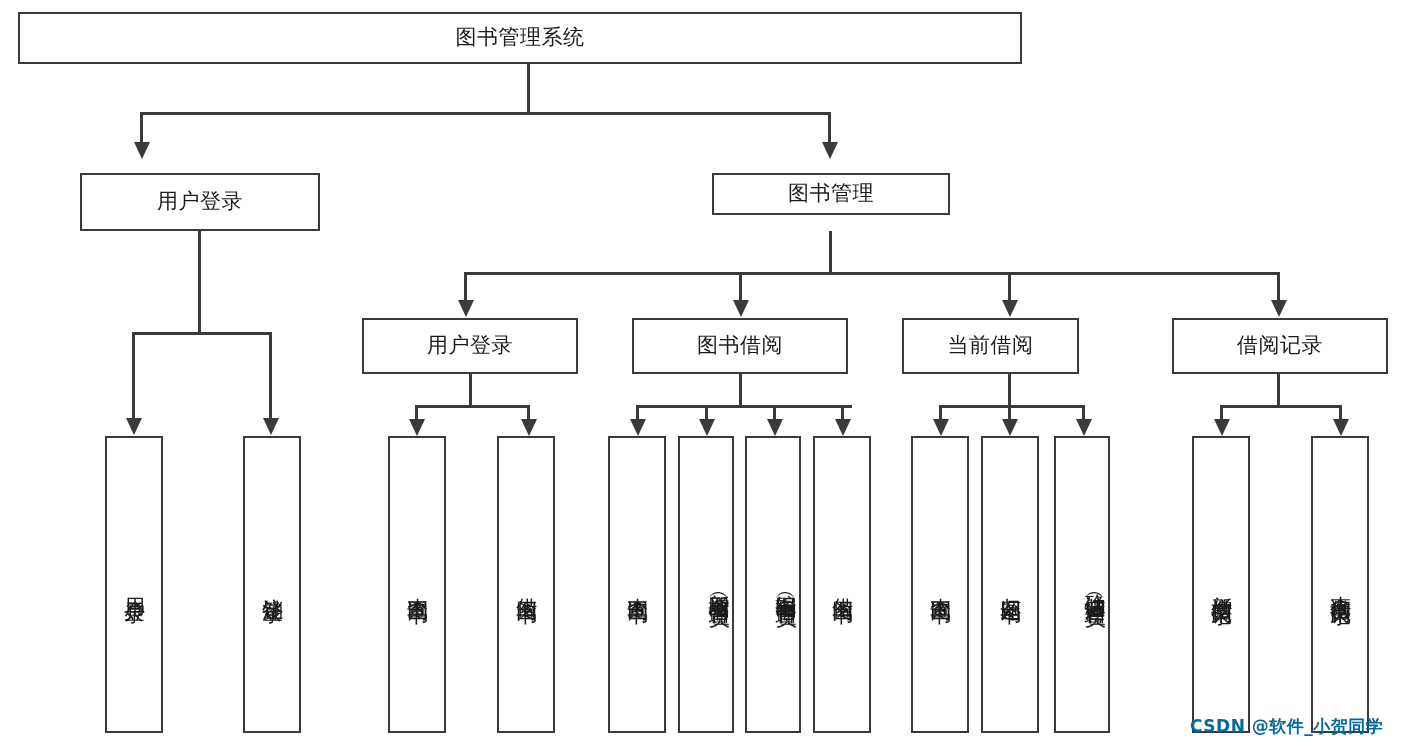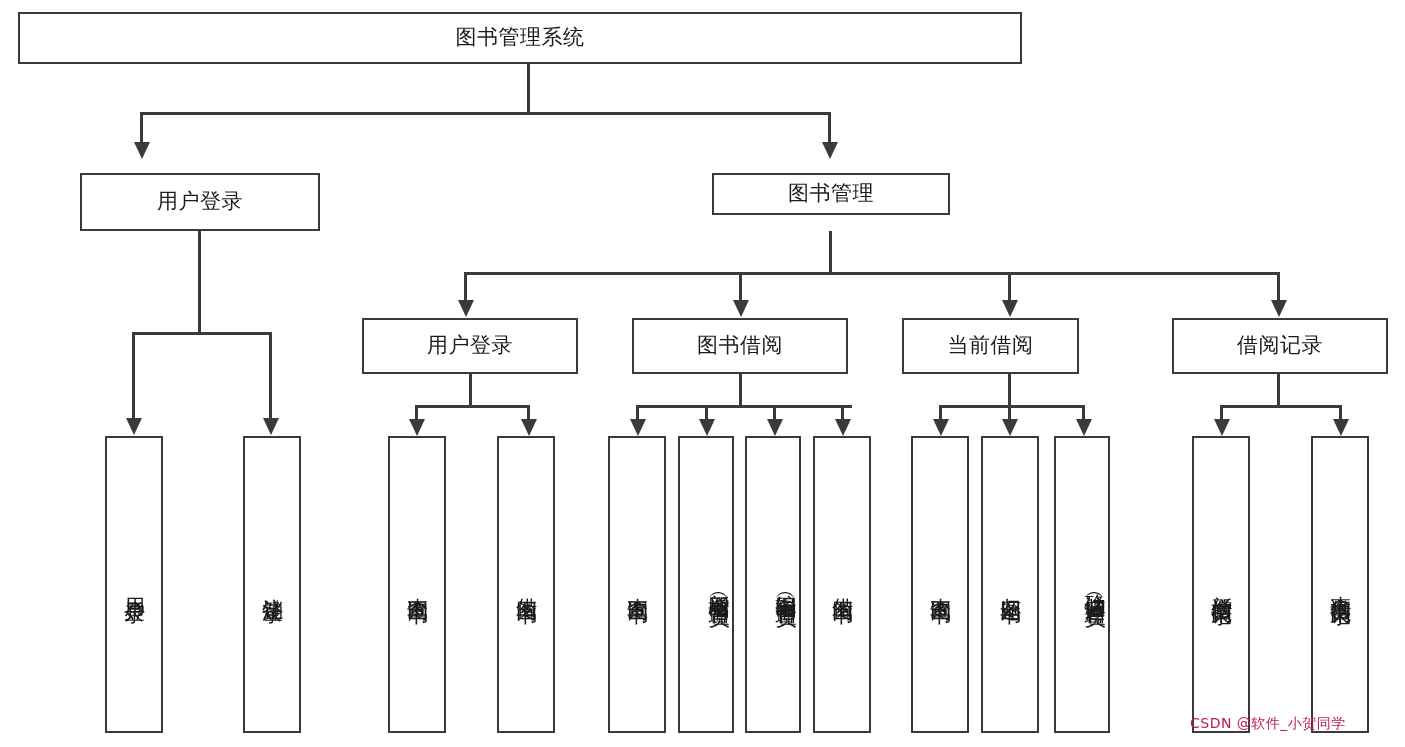--- a/index.html
+++ b/index.html
@@ -61,10 +61,11 @@
   }
   .watermark {
     position: absolute;
-    font-size: 14px;
-    color: #be185d;
+    font-size: 17px;
+    color: #0369a1;
     white-space: nowrap;
     letter-spacing: 0.5px;
+    font-weight: bold;
   }
 </style>
 </head>

